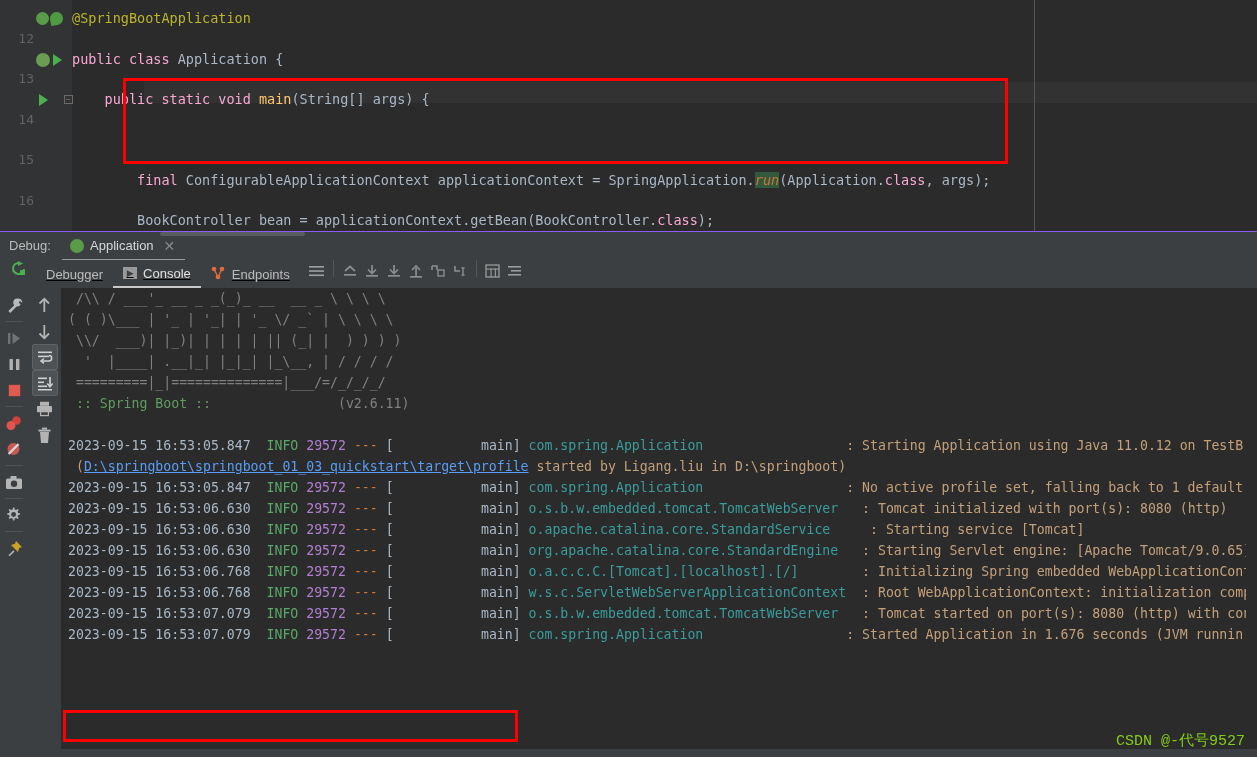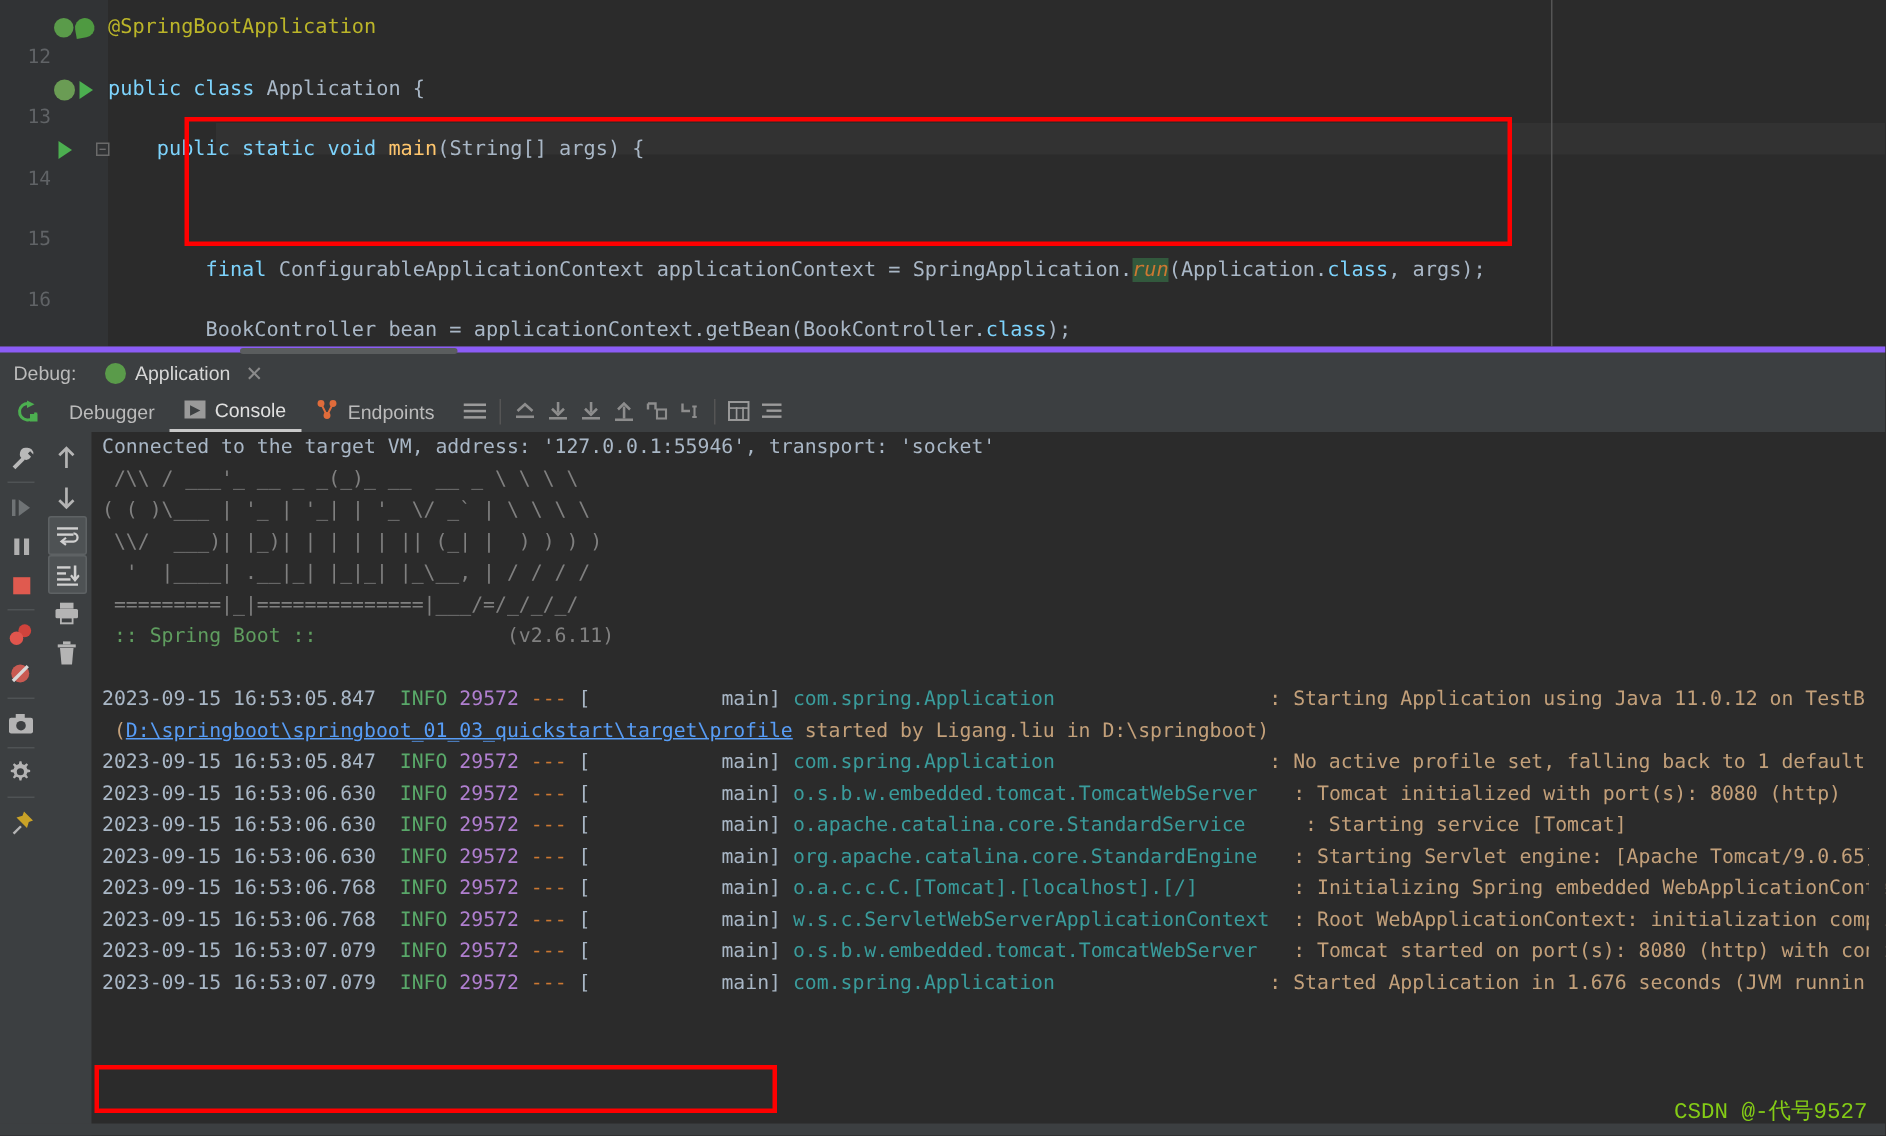--- a/index.html
+++ b/index.html
@@ -44,7 +44,7 @@
   .code{ position:absolute; left:72px; top:0; white-space:pre; }
   .hl-line{ position:absolute; left:72px; right:0; height:20.5px; background:#323232; }
 
-  .kw{ color:#7dd3fc; }
+  .kw{ color:#f9a8d4; }
   .txt{ color:#a9b7c6; }
   .ann{ color:#bbb529; }
   .fn{ color:#ffc66d; }

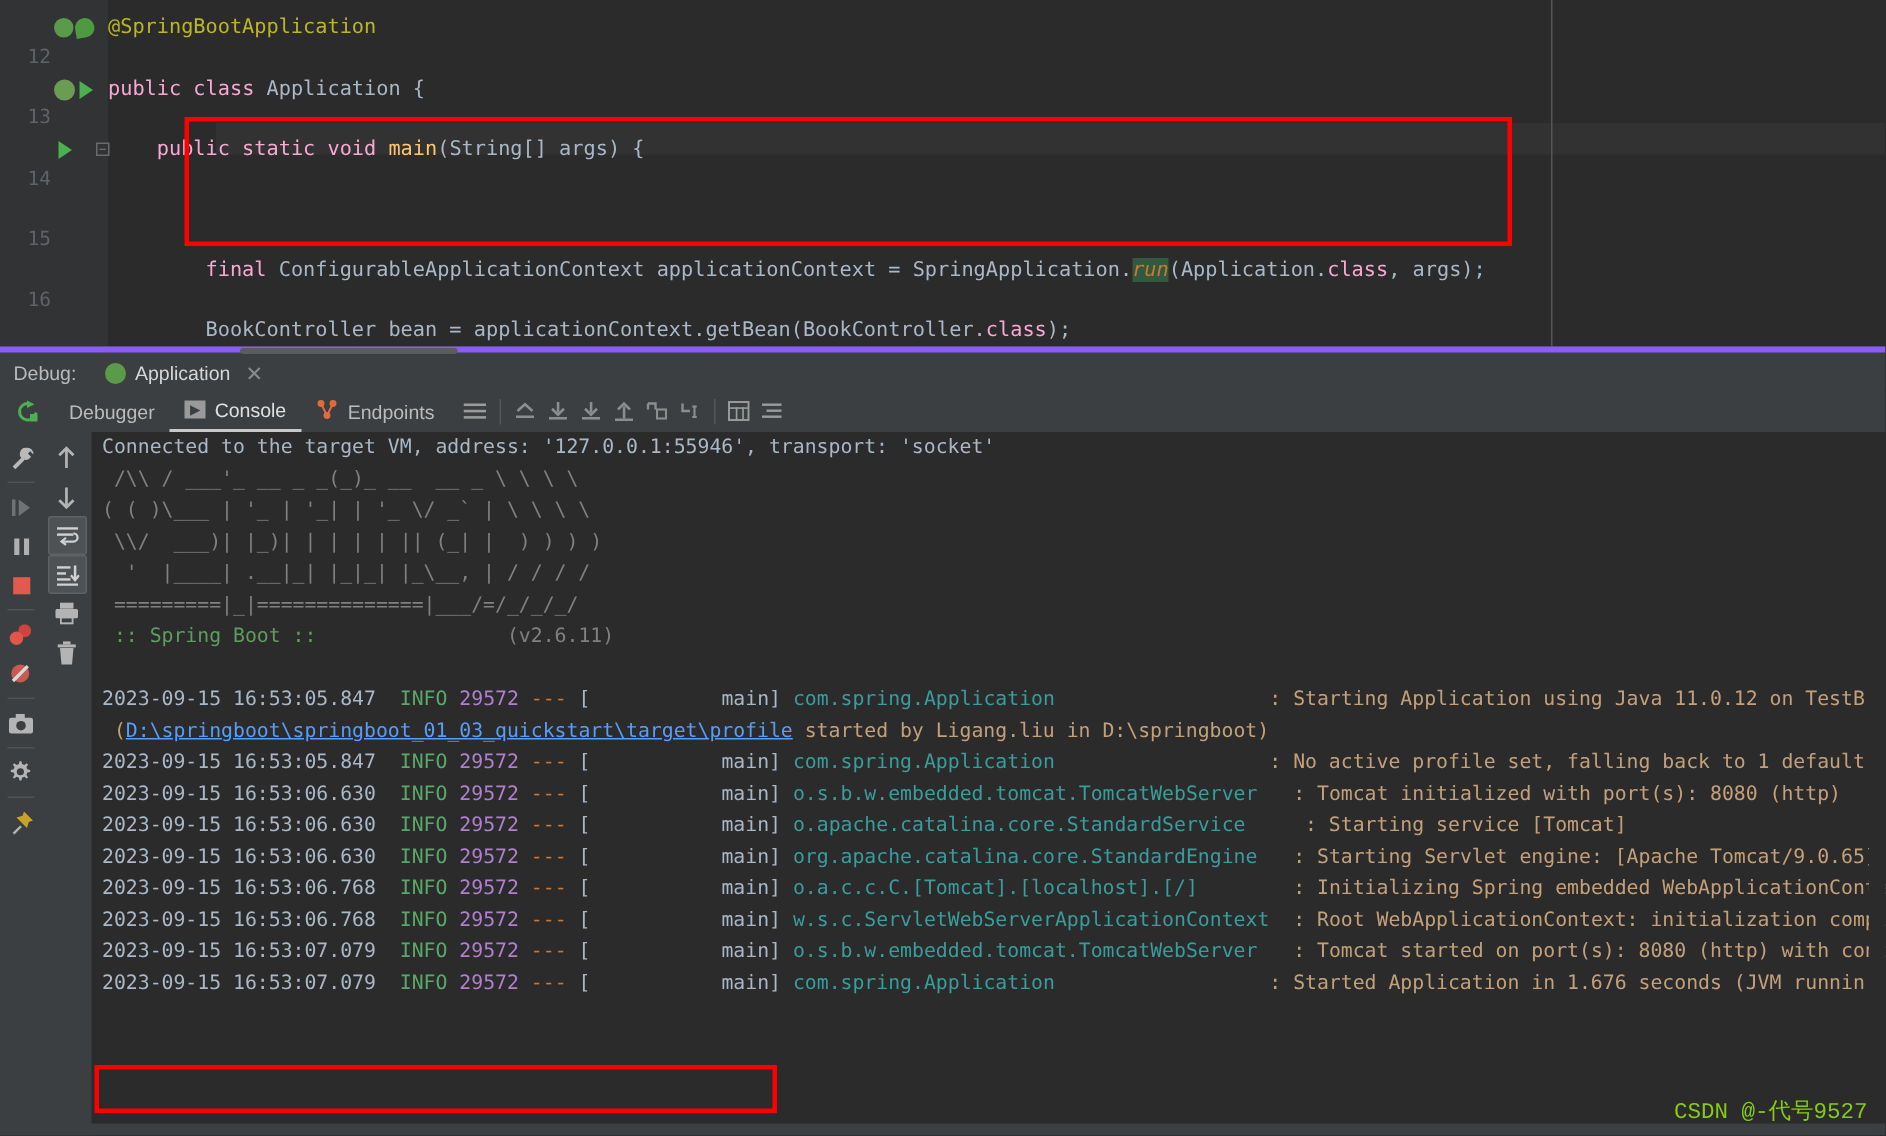--- a/index.html
+++ b/index.html
@@ -84,7 +84,7 @@
   
   .debug-head{
     position:absolute; left:0; top:231px; width:1257px; height:29px;
-    background:#3c3f41; border-top:4px solid #8b5cf6;text-align:right;
+    background:#3c3f41; border-top:1px solid #8b5cf6;text-align:right;
   }
   .debug-label{
     position:absolute; left:9px; top:6px; font-size:13px; color:#bbbbbb;

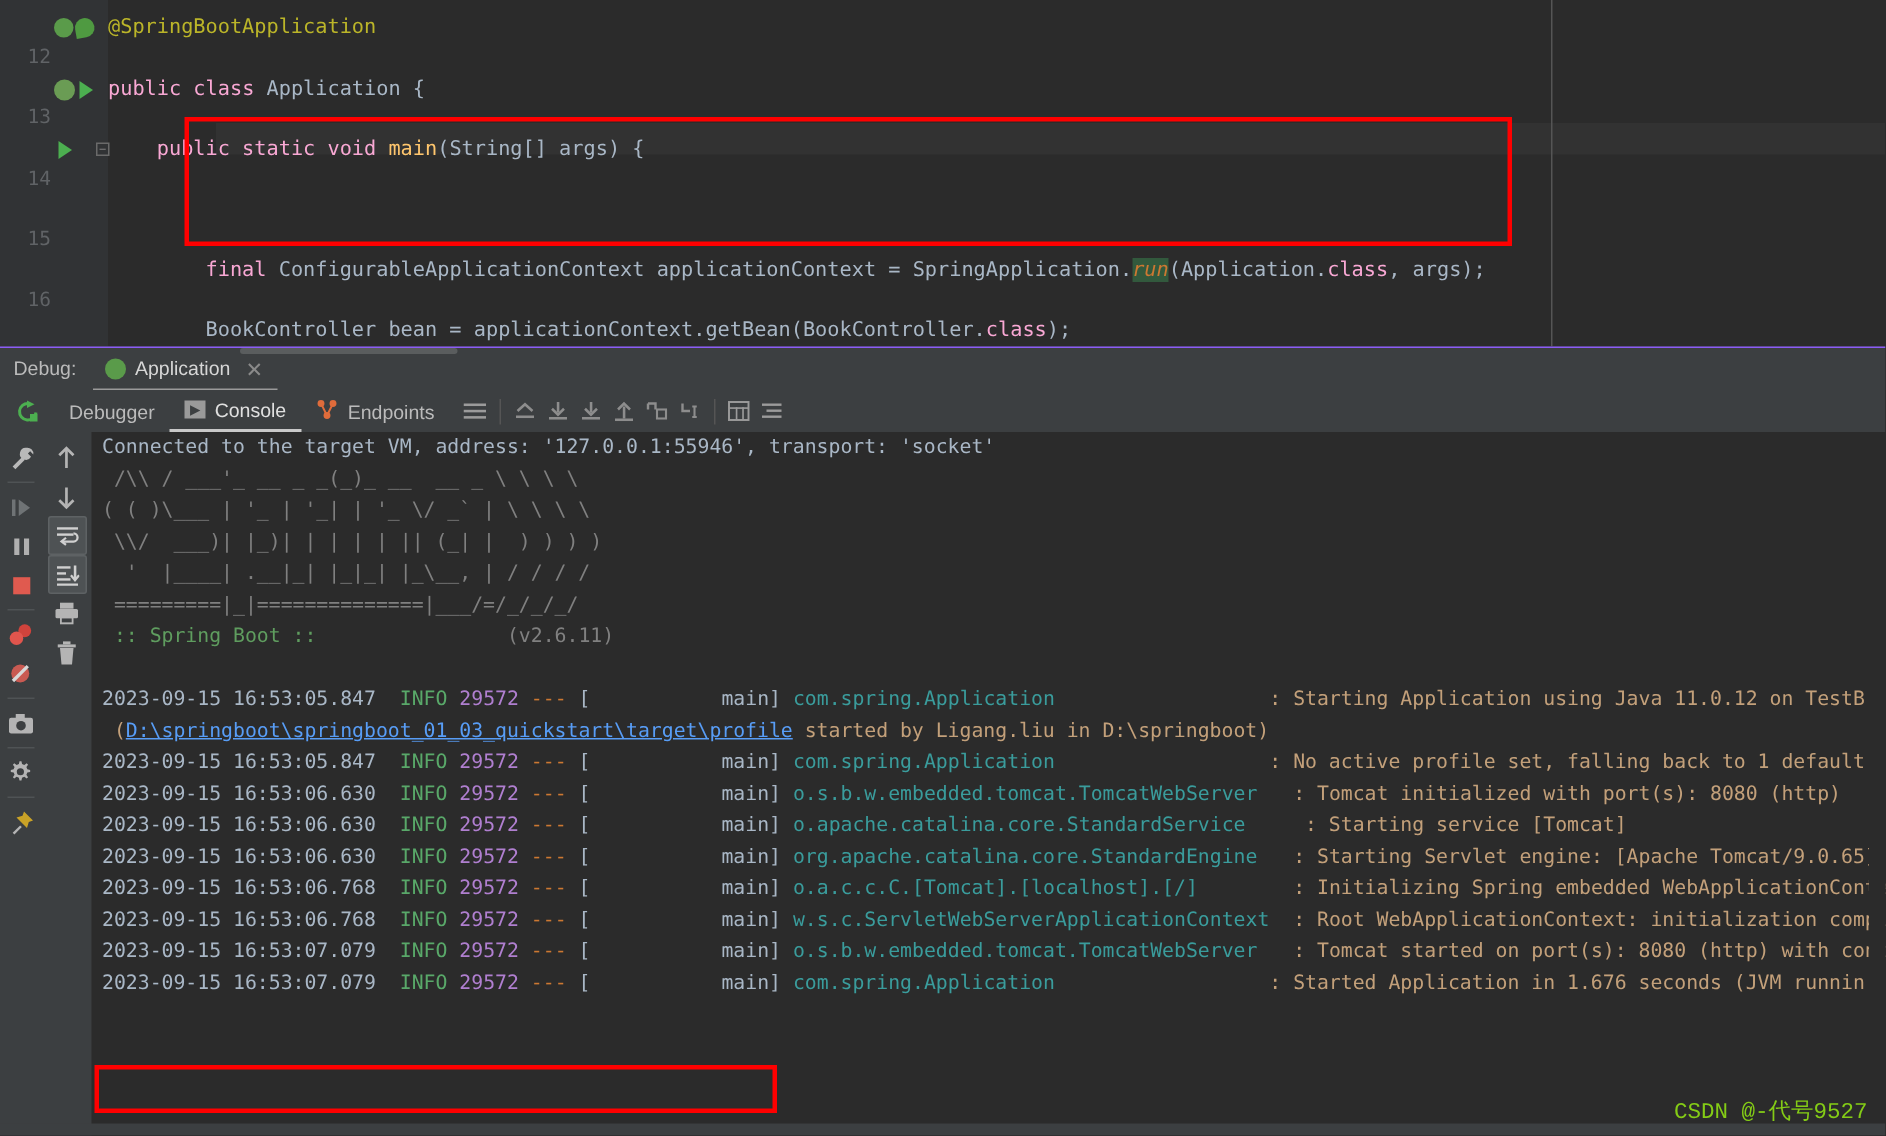--- a/index.html
+++ b/index.html
@@ -99,7 +99,7 @@
 
   .toolbar2{
     position:absolute; left:0; top:260px; width:1232px; height:28px;
-    background:#3c3f41; display:flex; align-items:center;
+    background:#3c3f41; display:flex; align-items:flex-start;text-decoration:underline;
   }
   .tb-rerun{ width:36px; display:flex; justify-content:center; }
   .tb-tab{

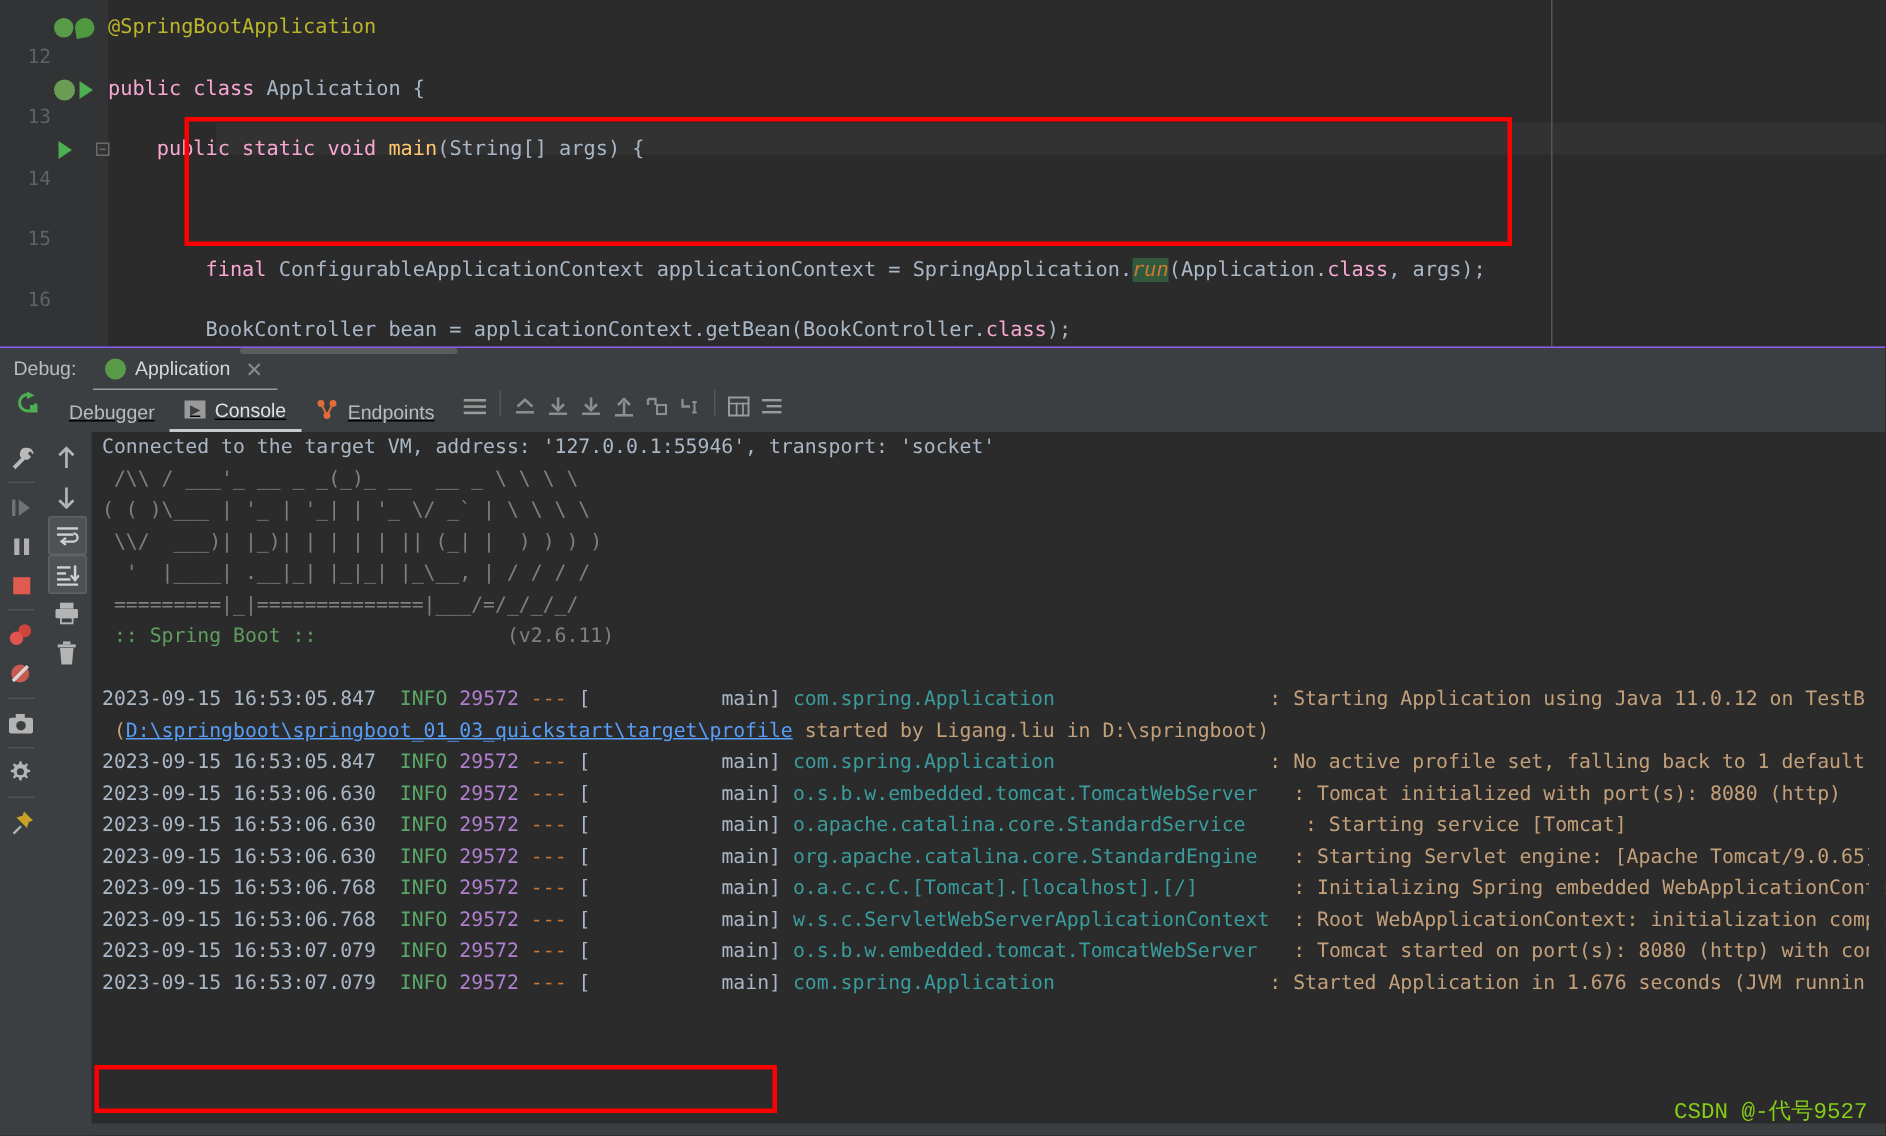--- a/index.html
+++ b/index.html
@@ -439,7 +439,6 @@
   </div>
 
   <div class="console">
-    <div class="cline c-sys" style="top:0px;">Connected to the target VM, address: '127.0.0.1:55946', transport: 'socket'</div>
 
     <div class="cline"><span class="c-banner"> /\\ / ___'_ __ _ _(_)_ __  __ _ \ \ \ \</span></div>
     <div class="cline"><span class="c-banner">( ( )\___ | '_ | '_| | '_ \/ _` | \ \ \ \</span></div>

